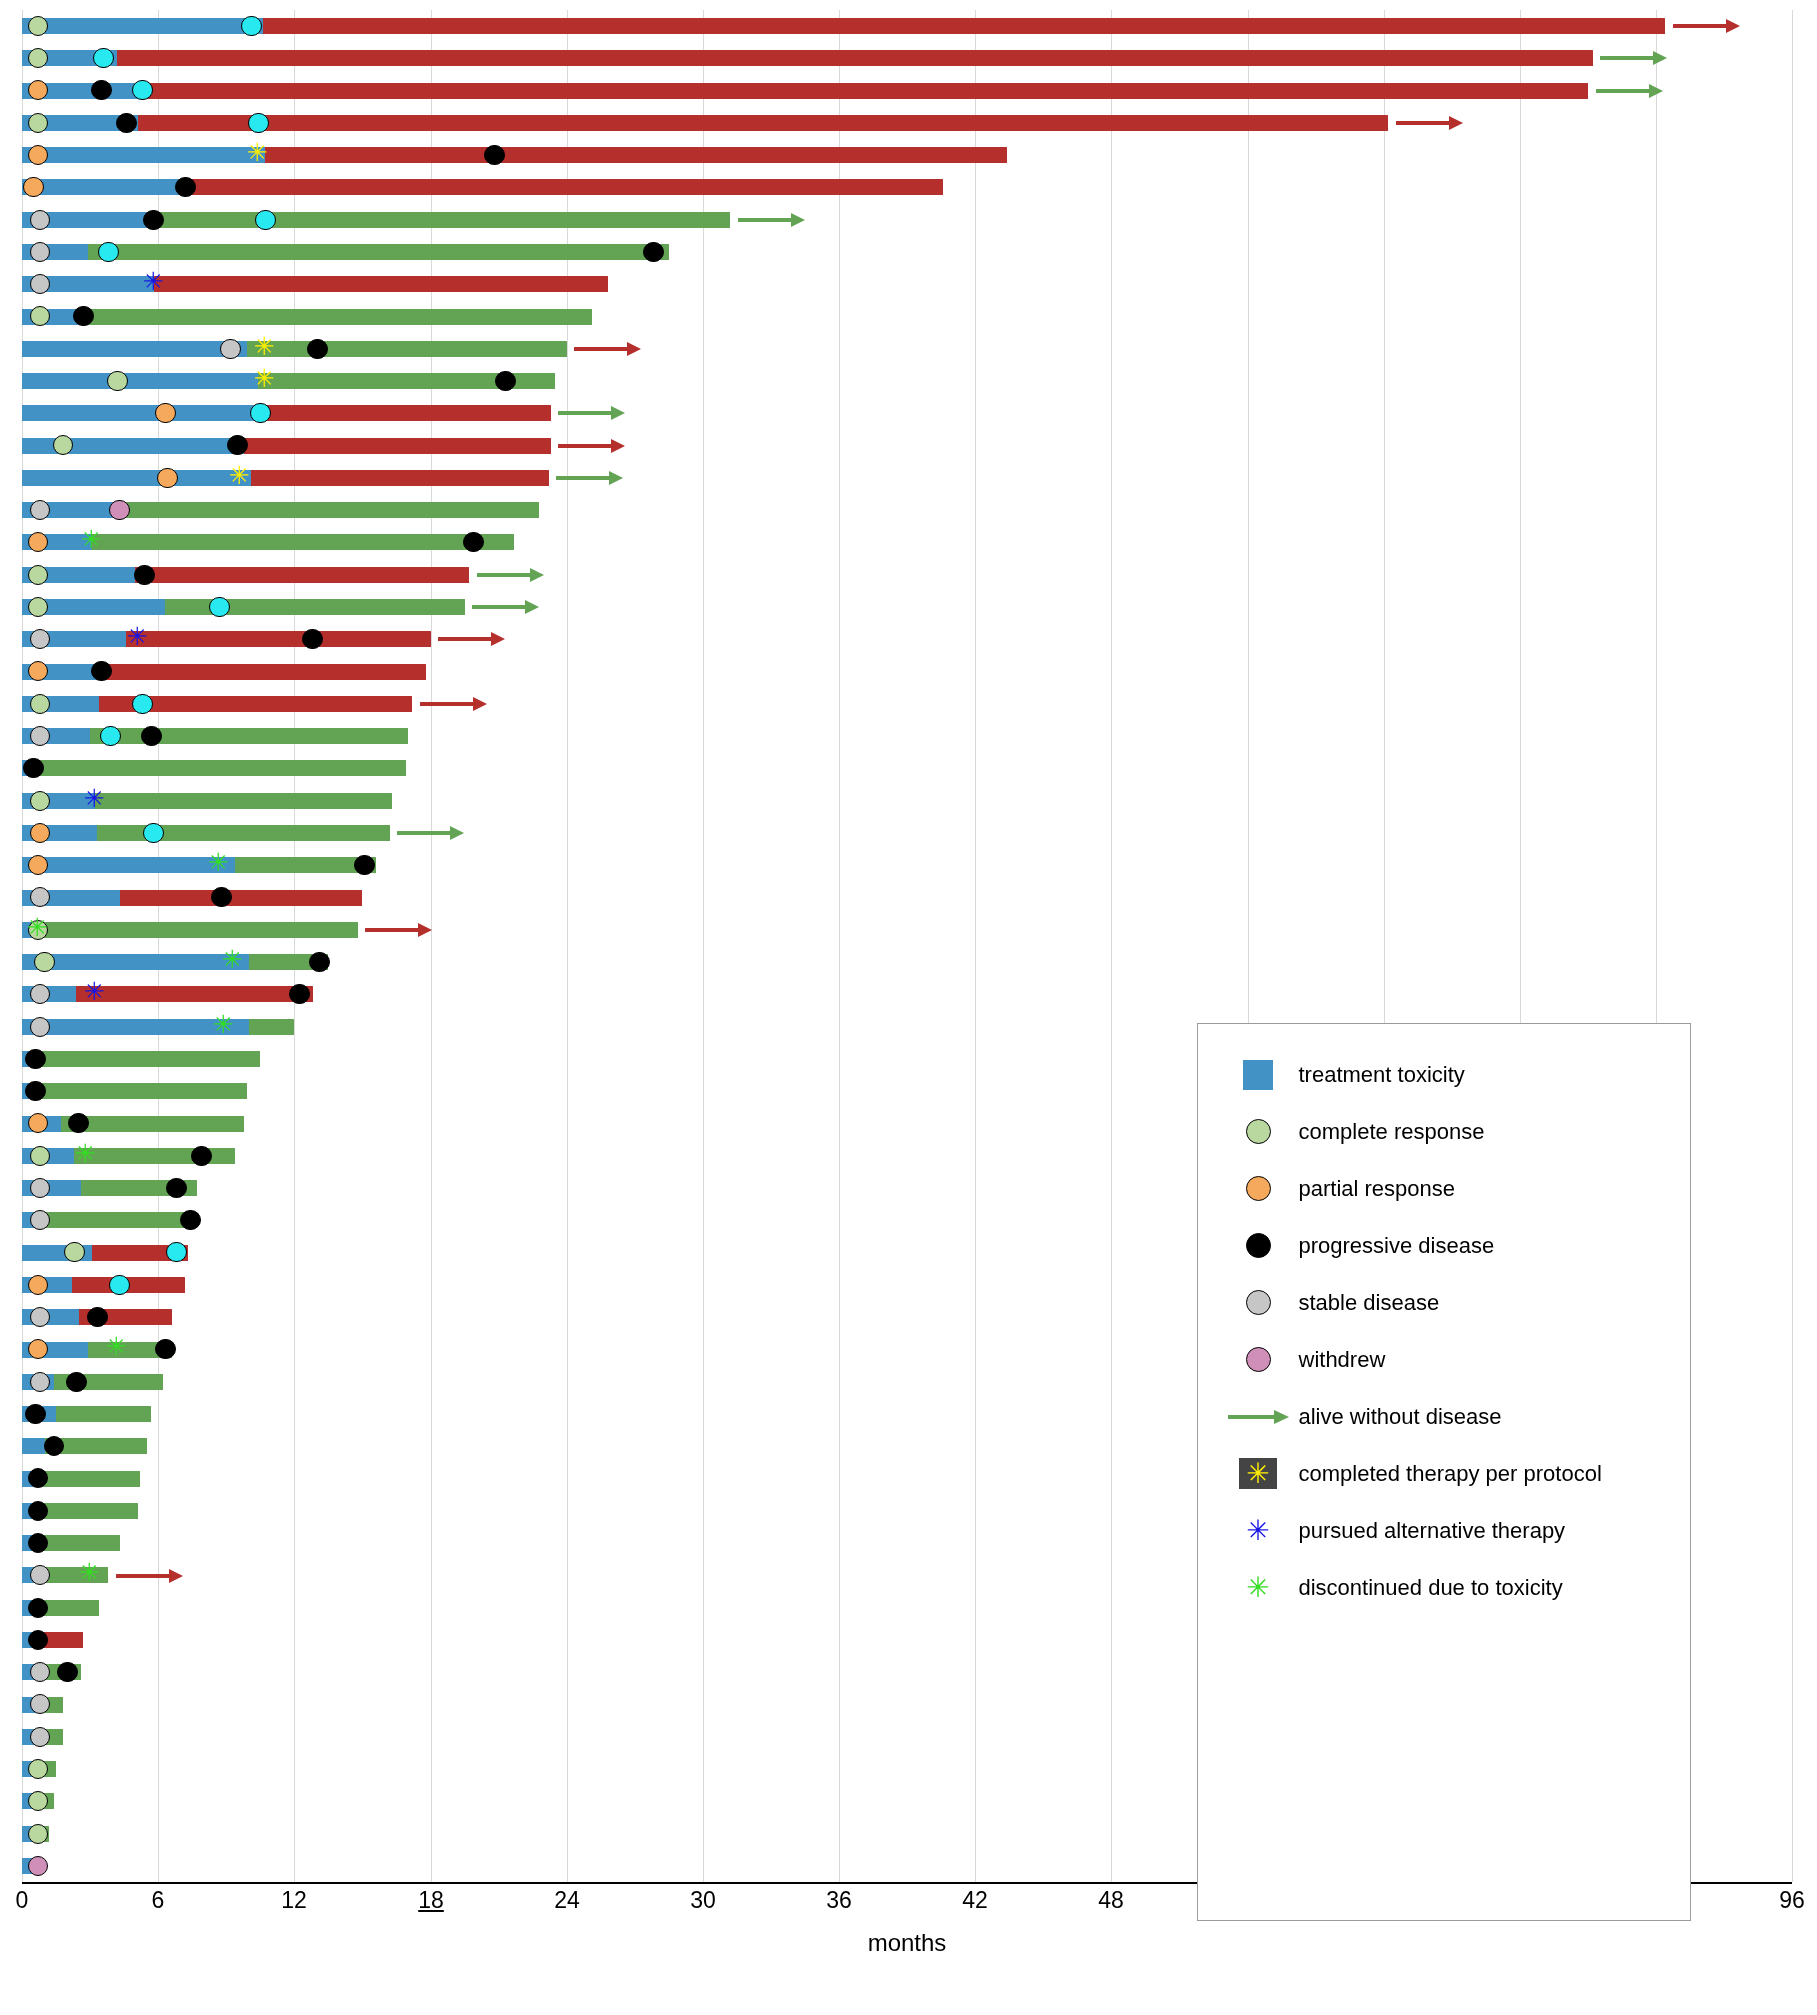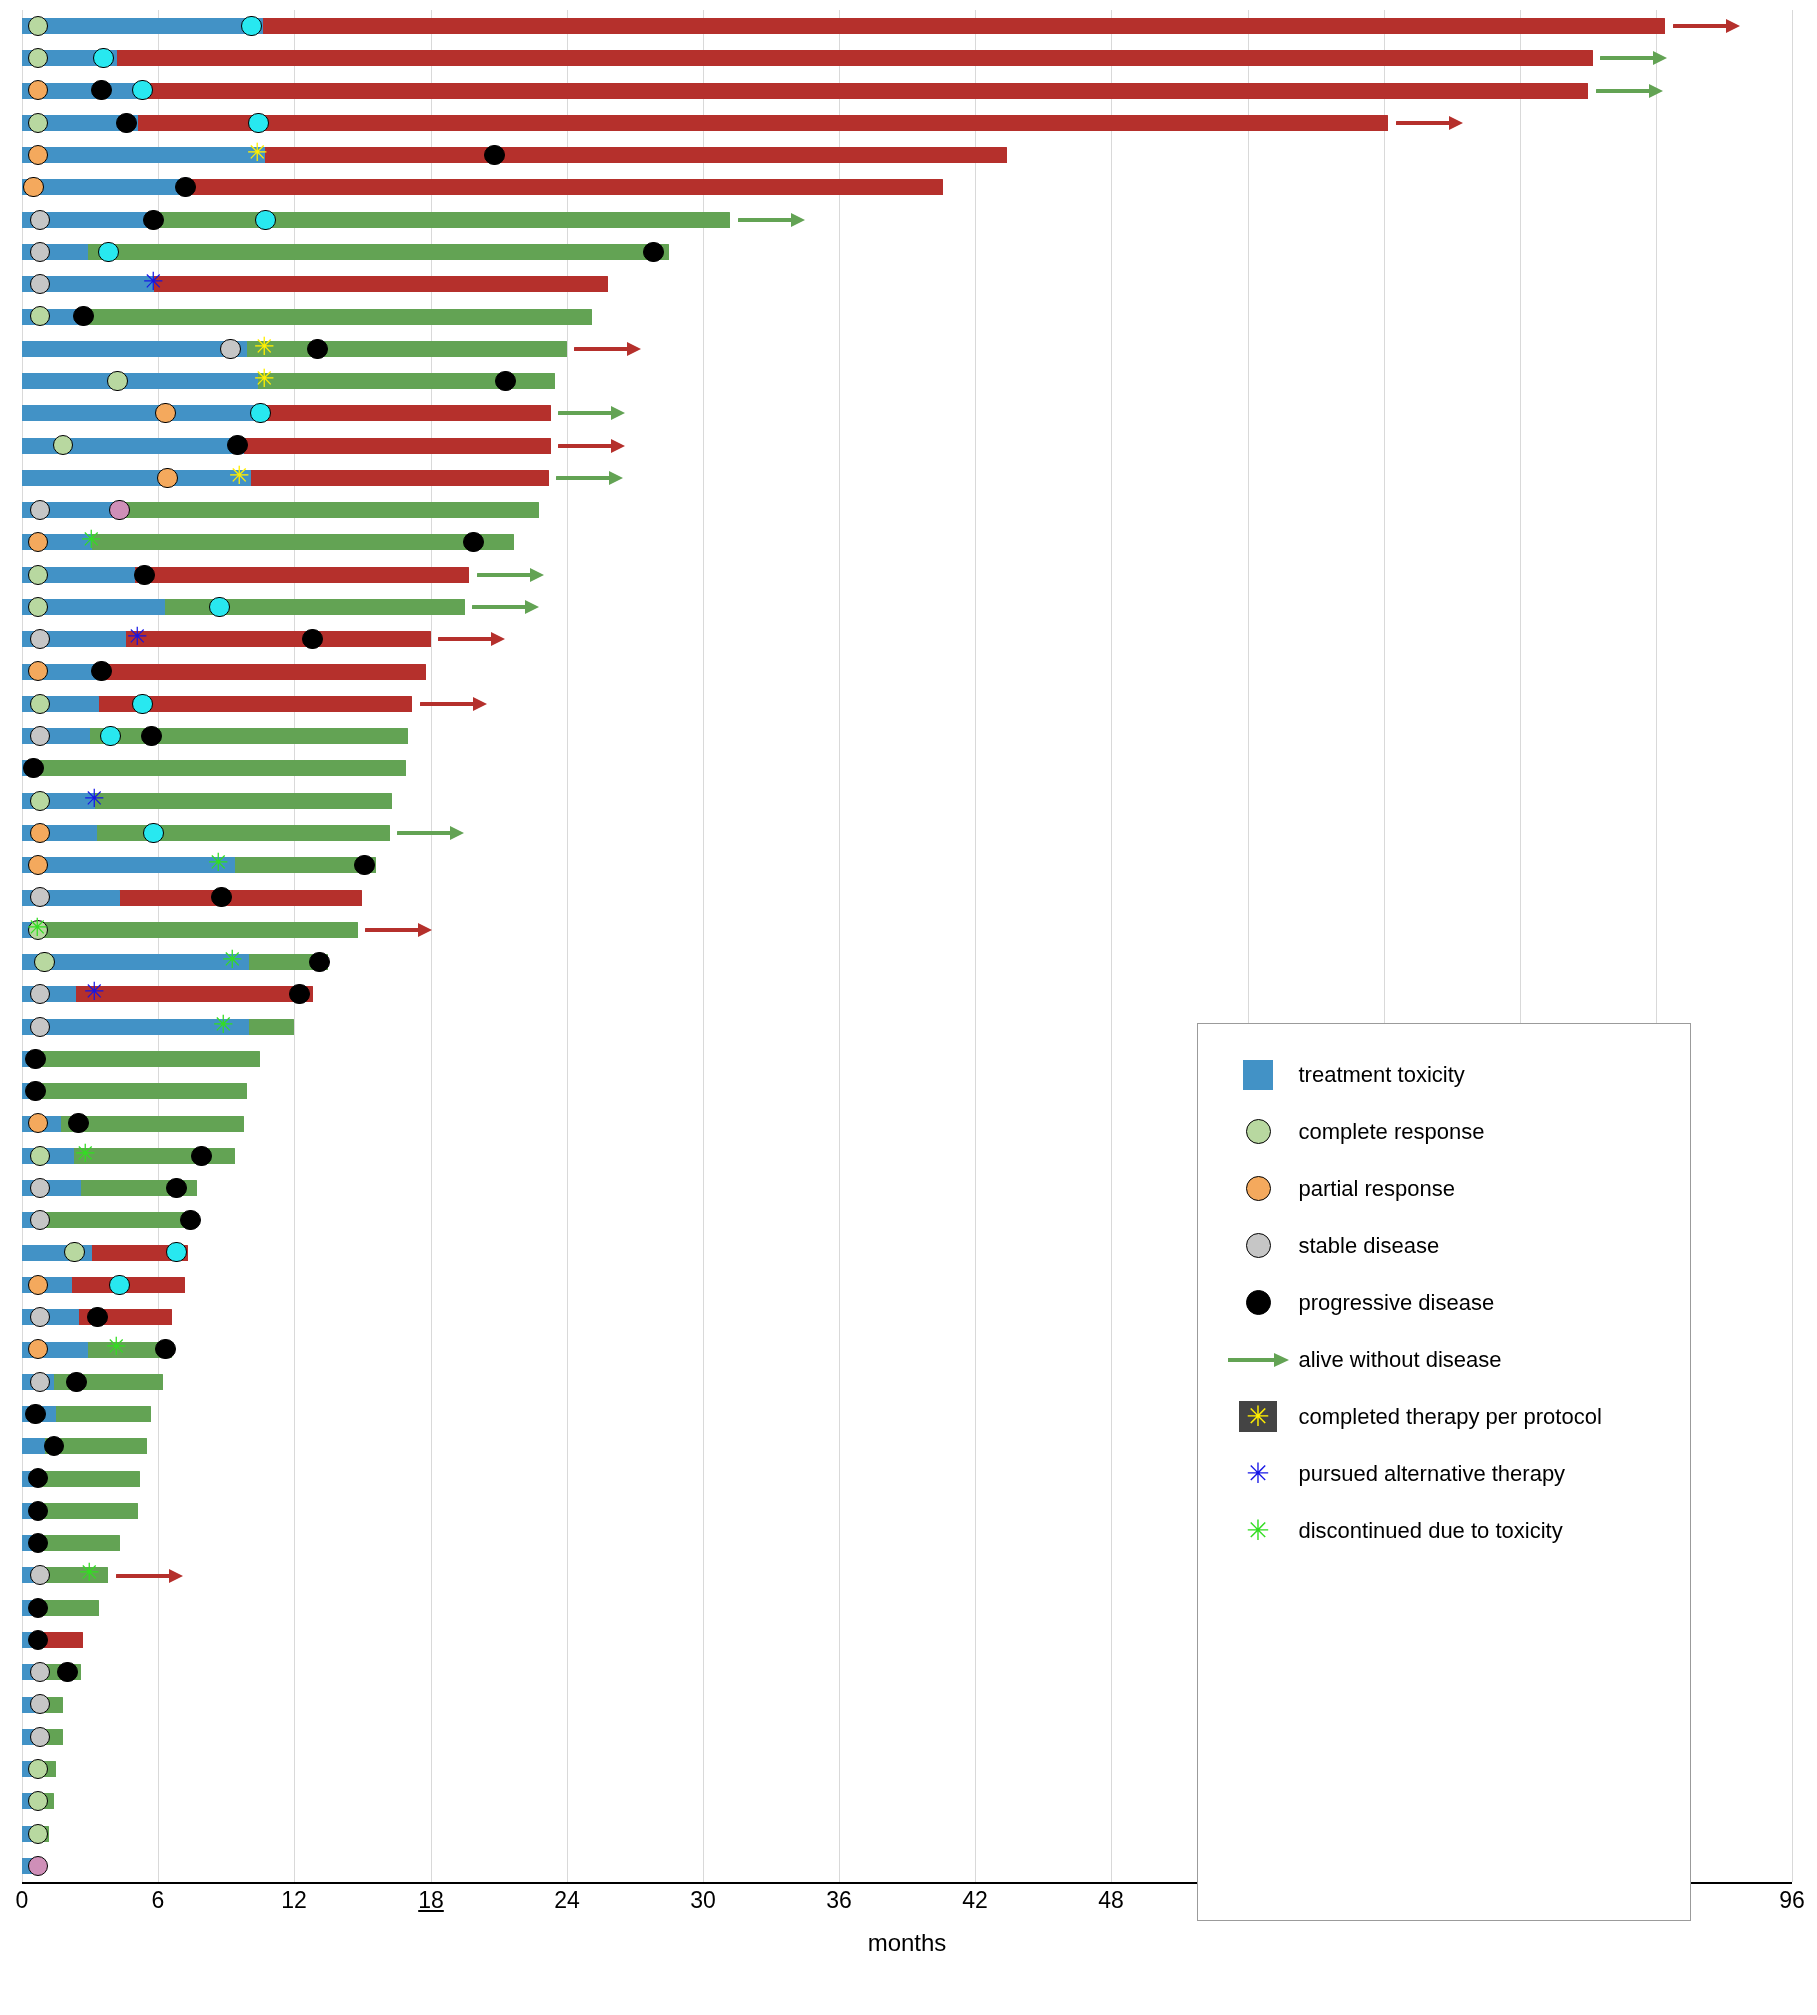--- a/index.html
+++ b/index.html
@@ -427,15 +427,15 @@
       </div>
       <div class="lg-row">
         <span class="lg-key">
+          <span class="lg-dot d-pd"></span>
+        </span>
+        <span class="lg-text">progressive disease</span>
+      </div>
+      <div class="lg-row">
+        <span class="lg-key">
           <span class="lg-dot d-sd"></span>
         </span>
         <span class="lg-text">stable disease</span>
-      </div>
-      <div class="lg-row">
-        <span class="lg-key">
-          <span class="lg-dot d-pd"></span>
-        </span>
-        <span class="lg-text">progressive disease</span>
       </div>
       <div class="lg-row">
         <span class="lg-key">

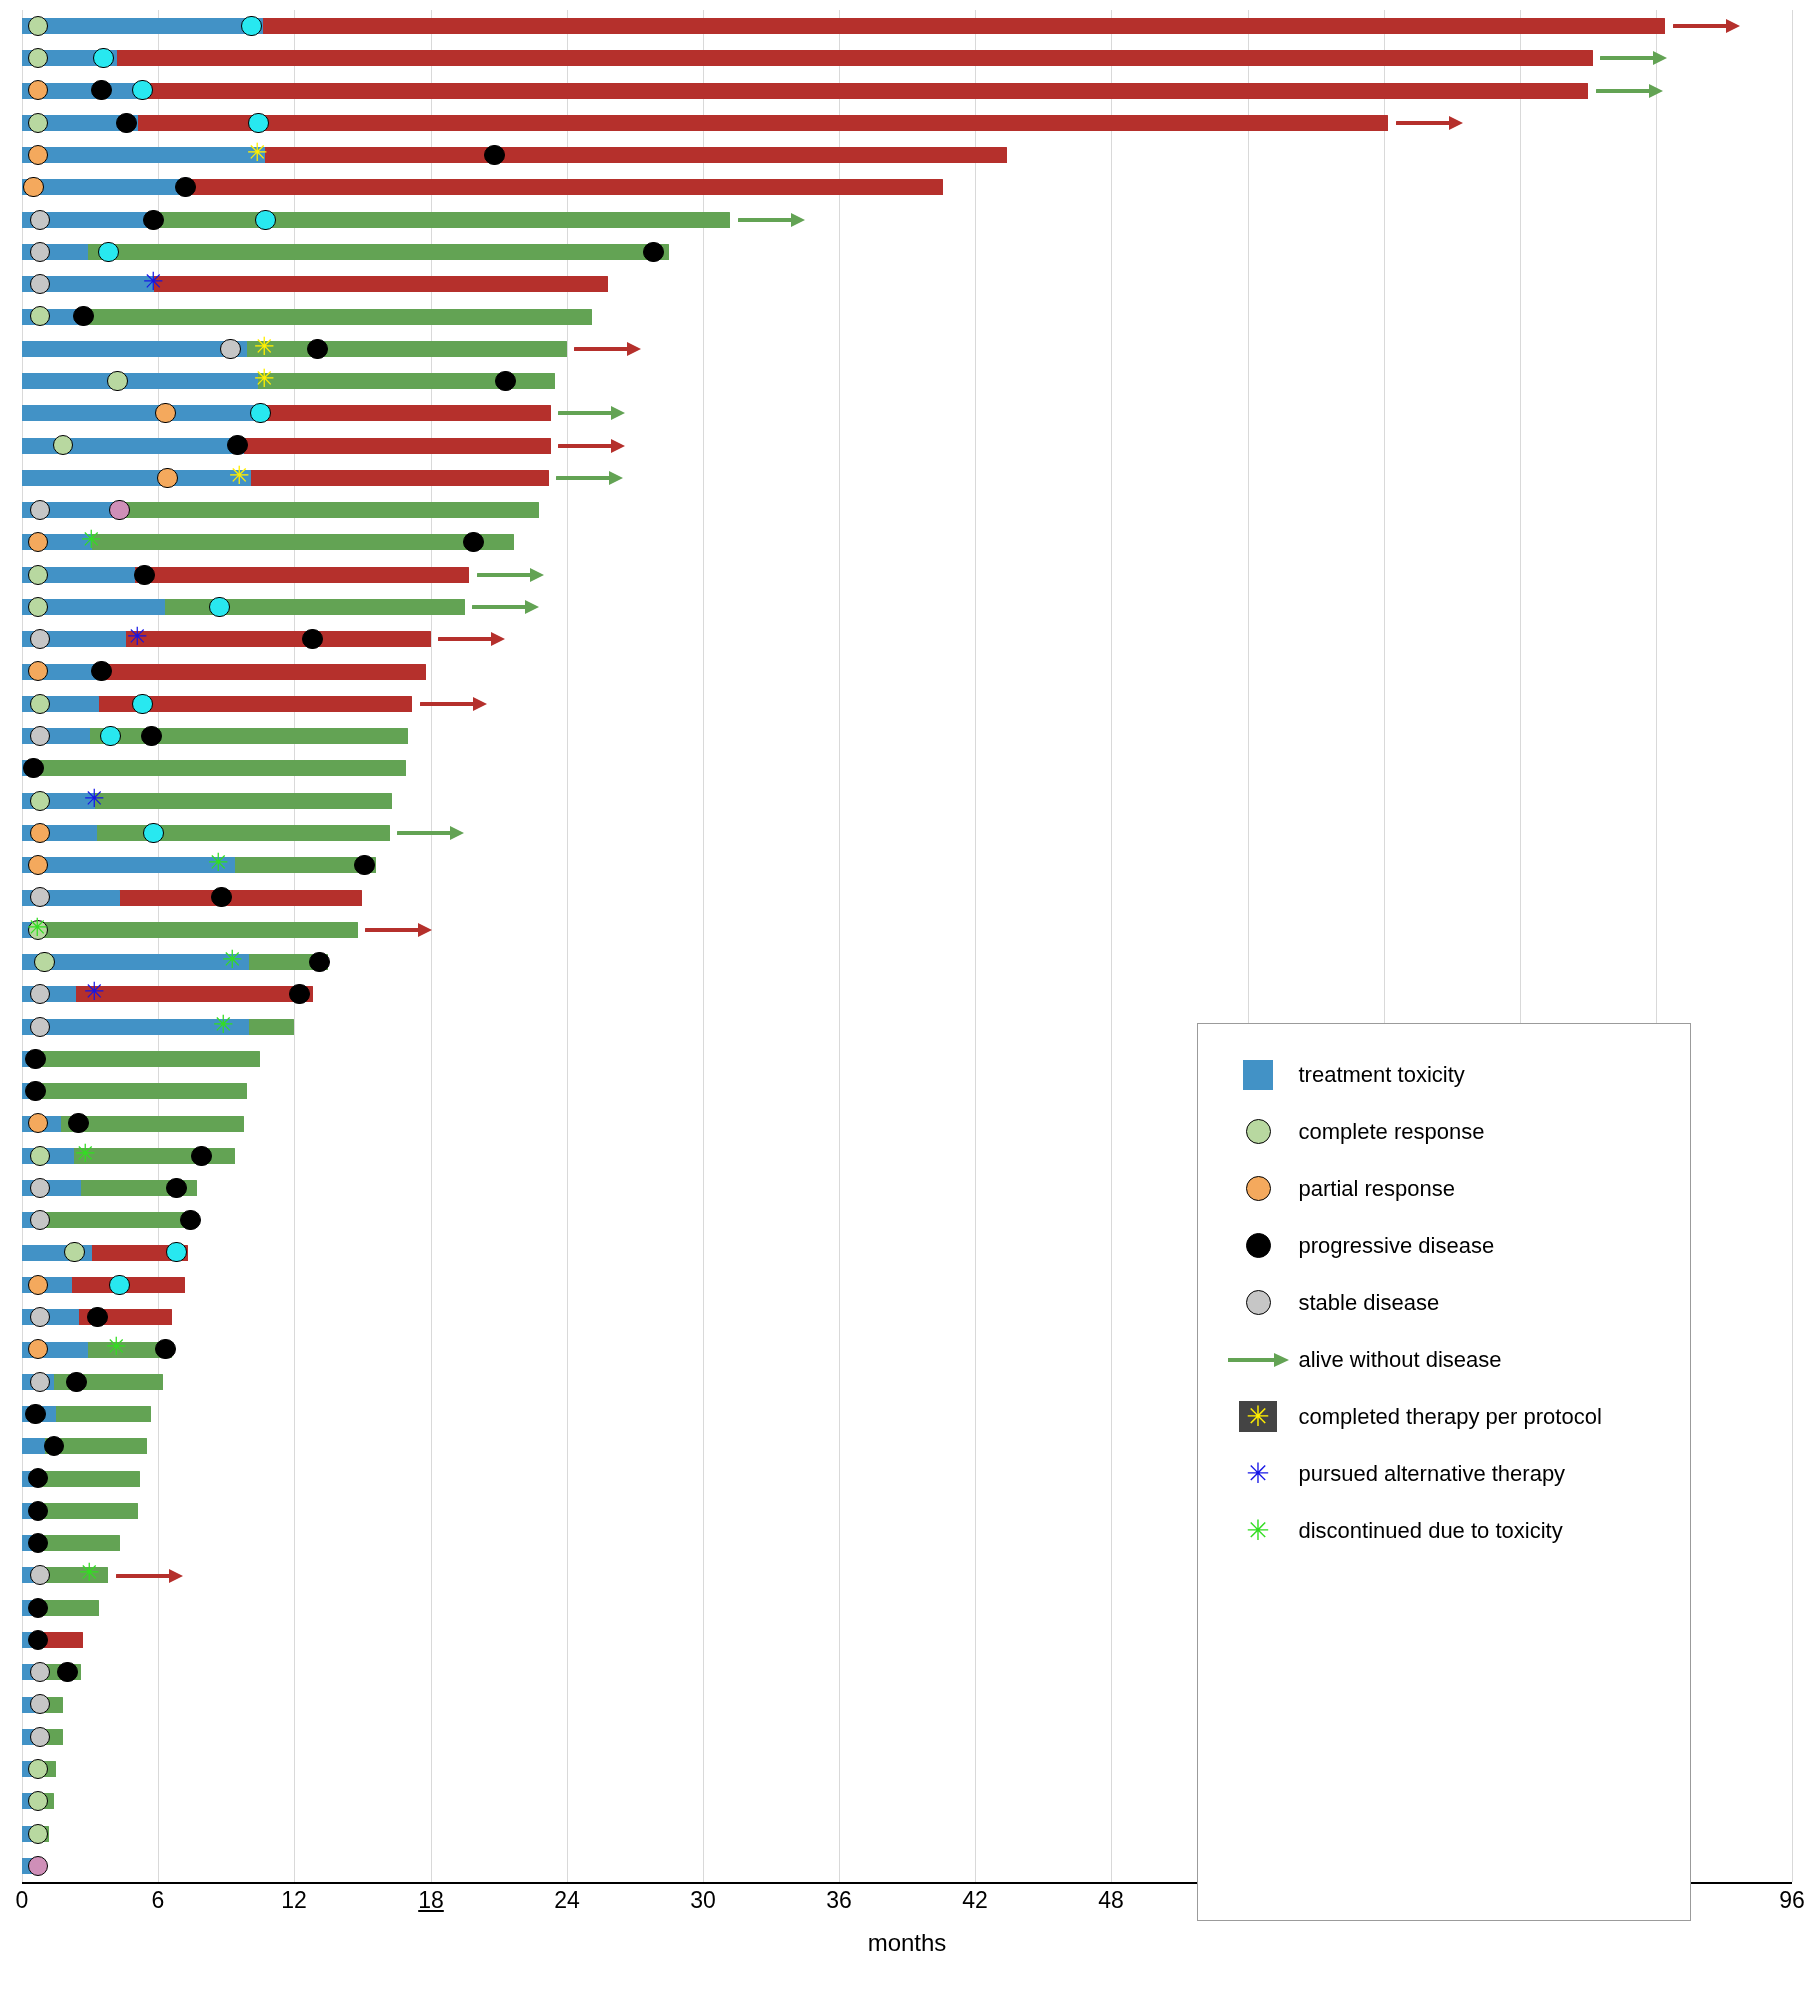--- a/index.html
+++ b/index.html
@@ -439,6 +439,12 @@
       </div>
       <div class="lg-row">
         <span class="lg-key">
+          <span class="lg-dot d-wd"></span>
+        </span>
+        <span class="lg-text">withdrew</span>
+      </div>
+      <div class="lg-row">
+        <span class="lg-key">
           <span class="lg-arrow a-green">
             <span class="shaft"></span>
             <span class="head"></span>

